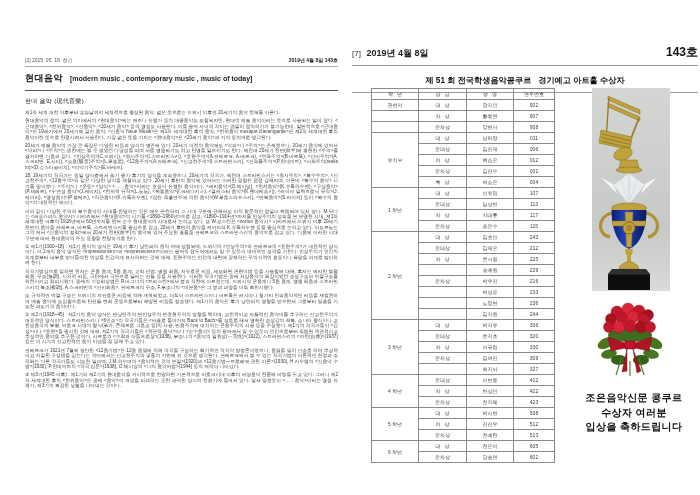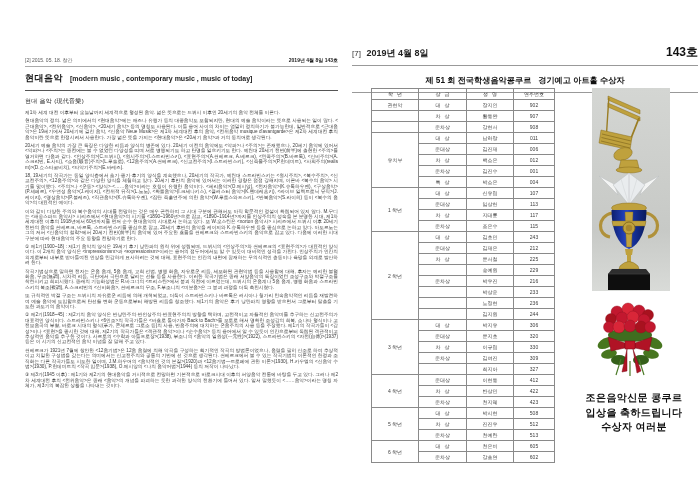--- a/index.html
+++ b/index.html
@@ -402,8 +402,8 @@
 
   <div class="congrats">
     <div>조은음악신문 콩쿠르</div>
+    <div>수상자 여러분</div>
     <div>입상을 축하드립니다</div>
-    <div>수상자 여러분</div>
   </div>
 </div>
 

